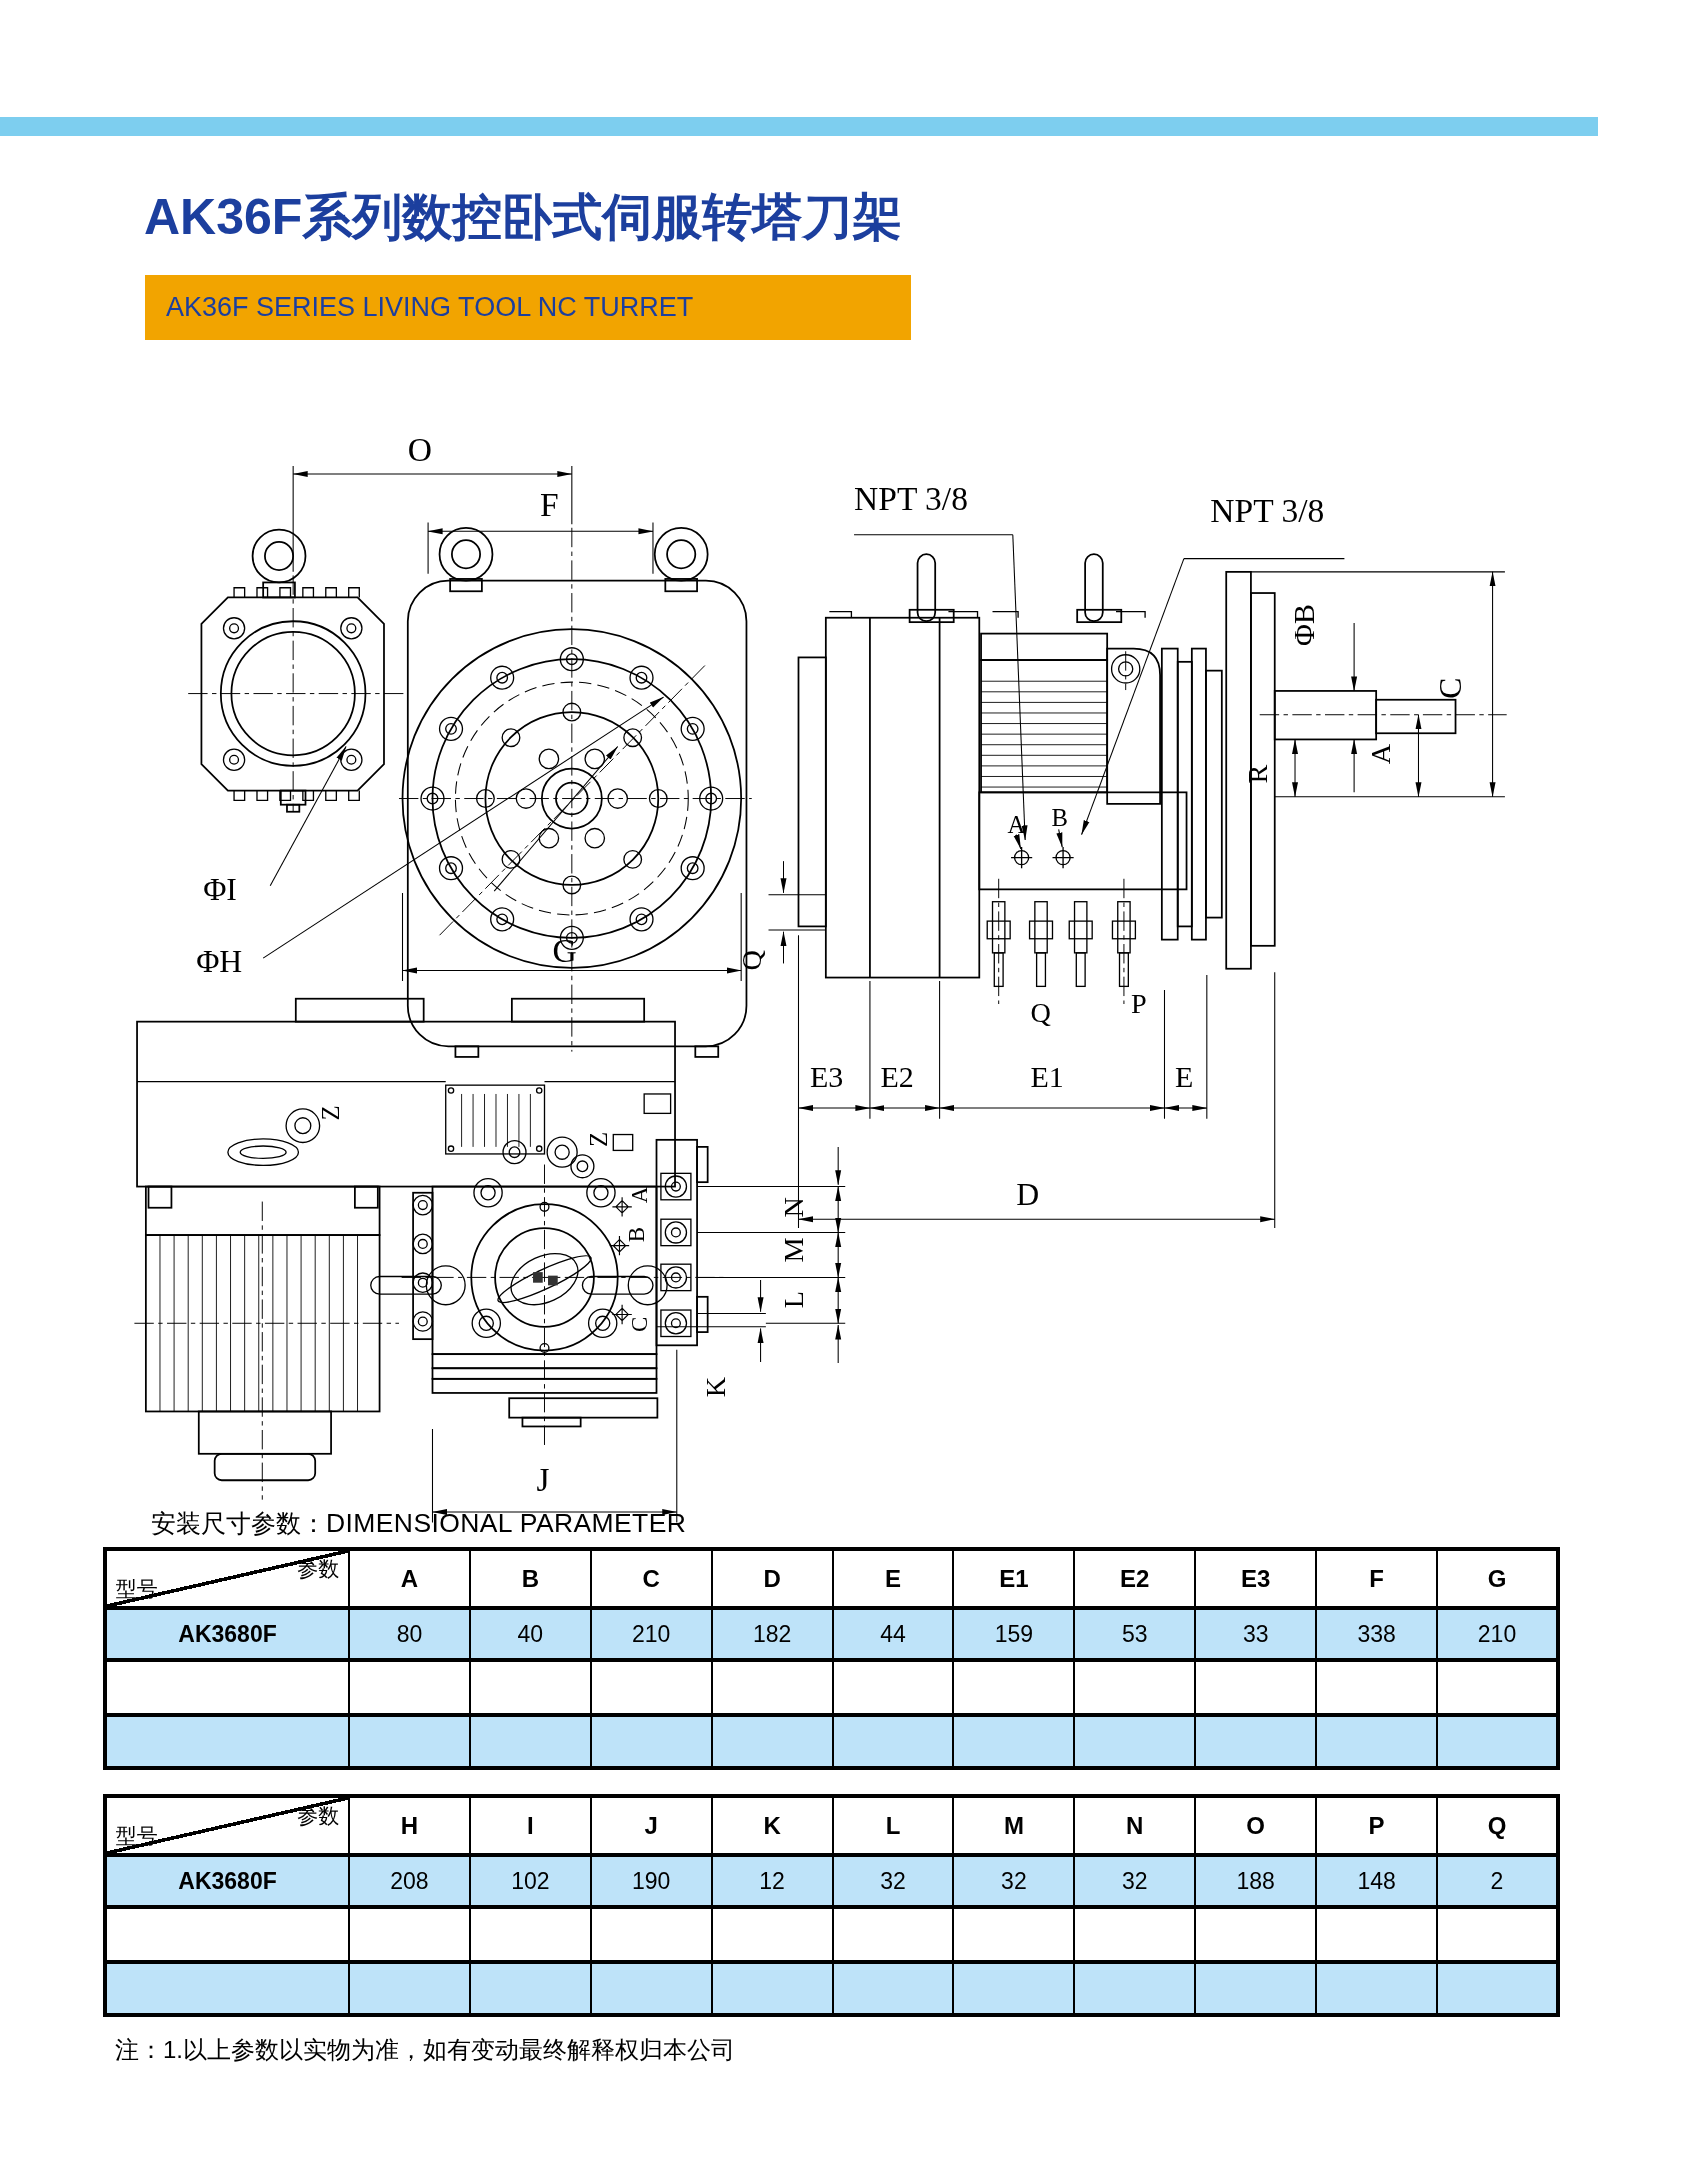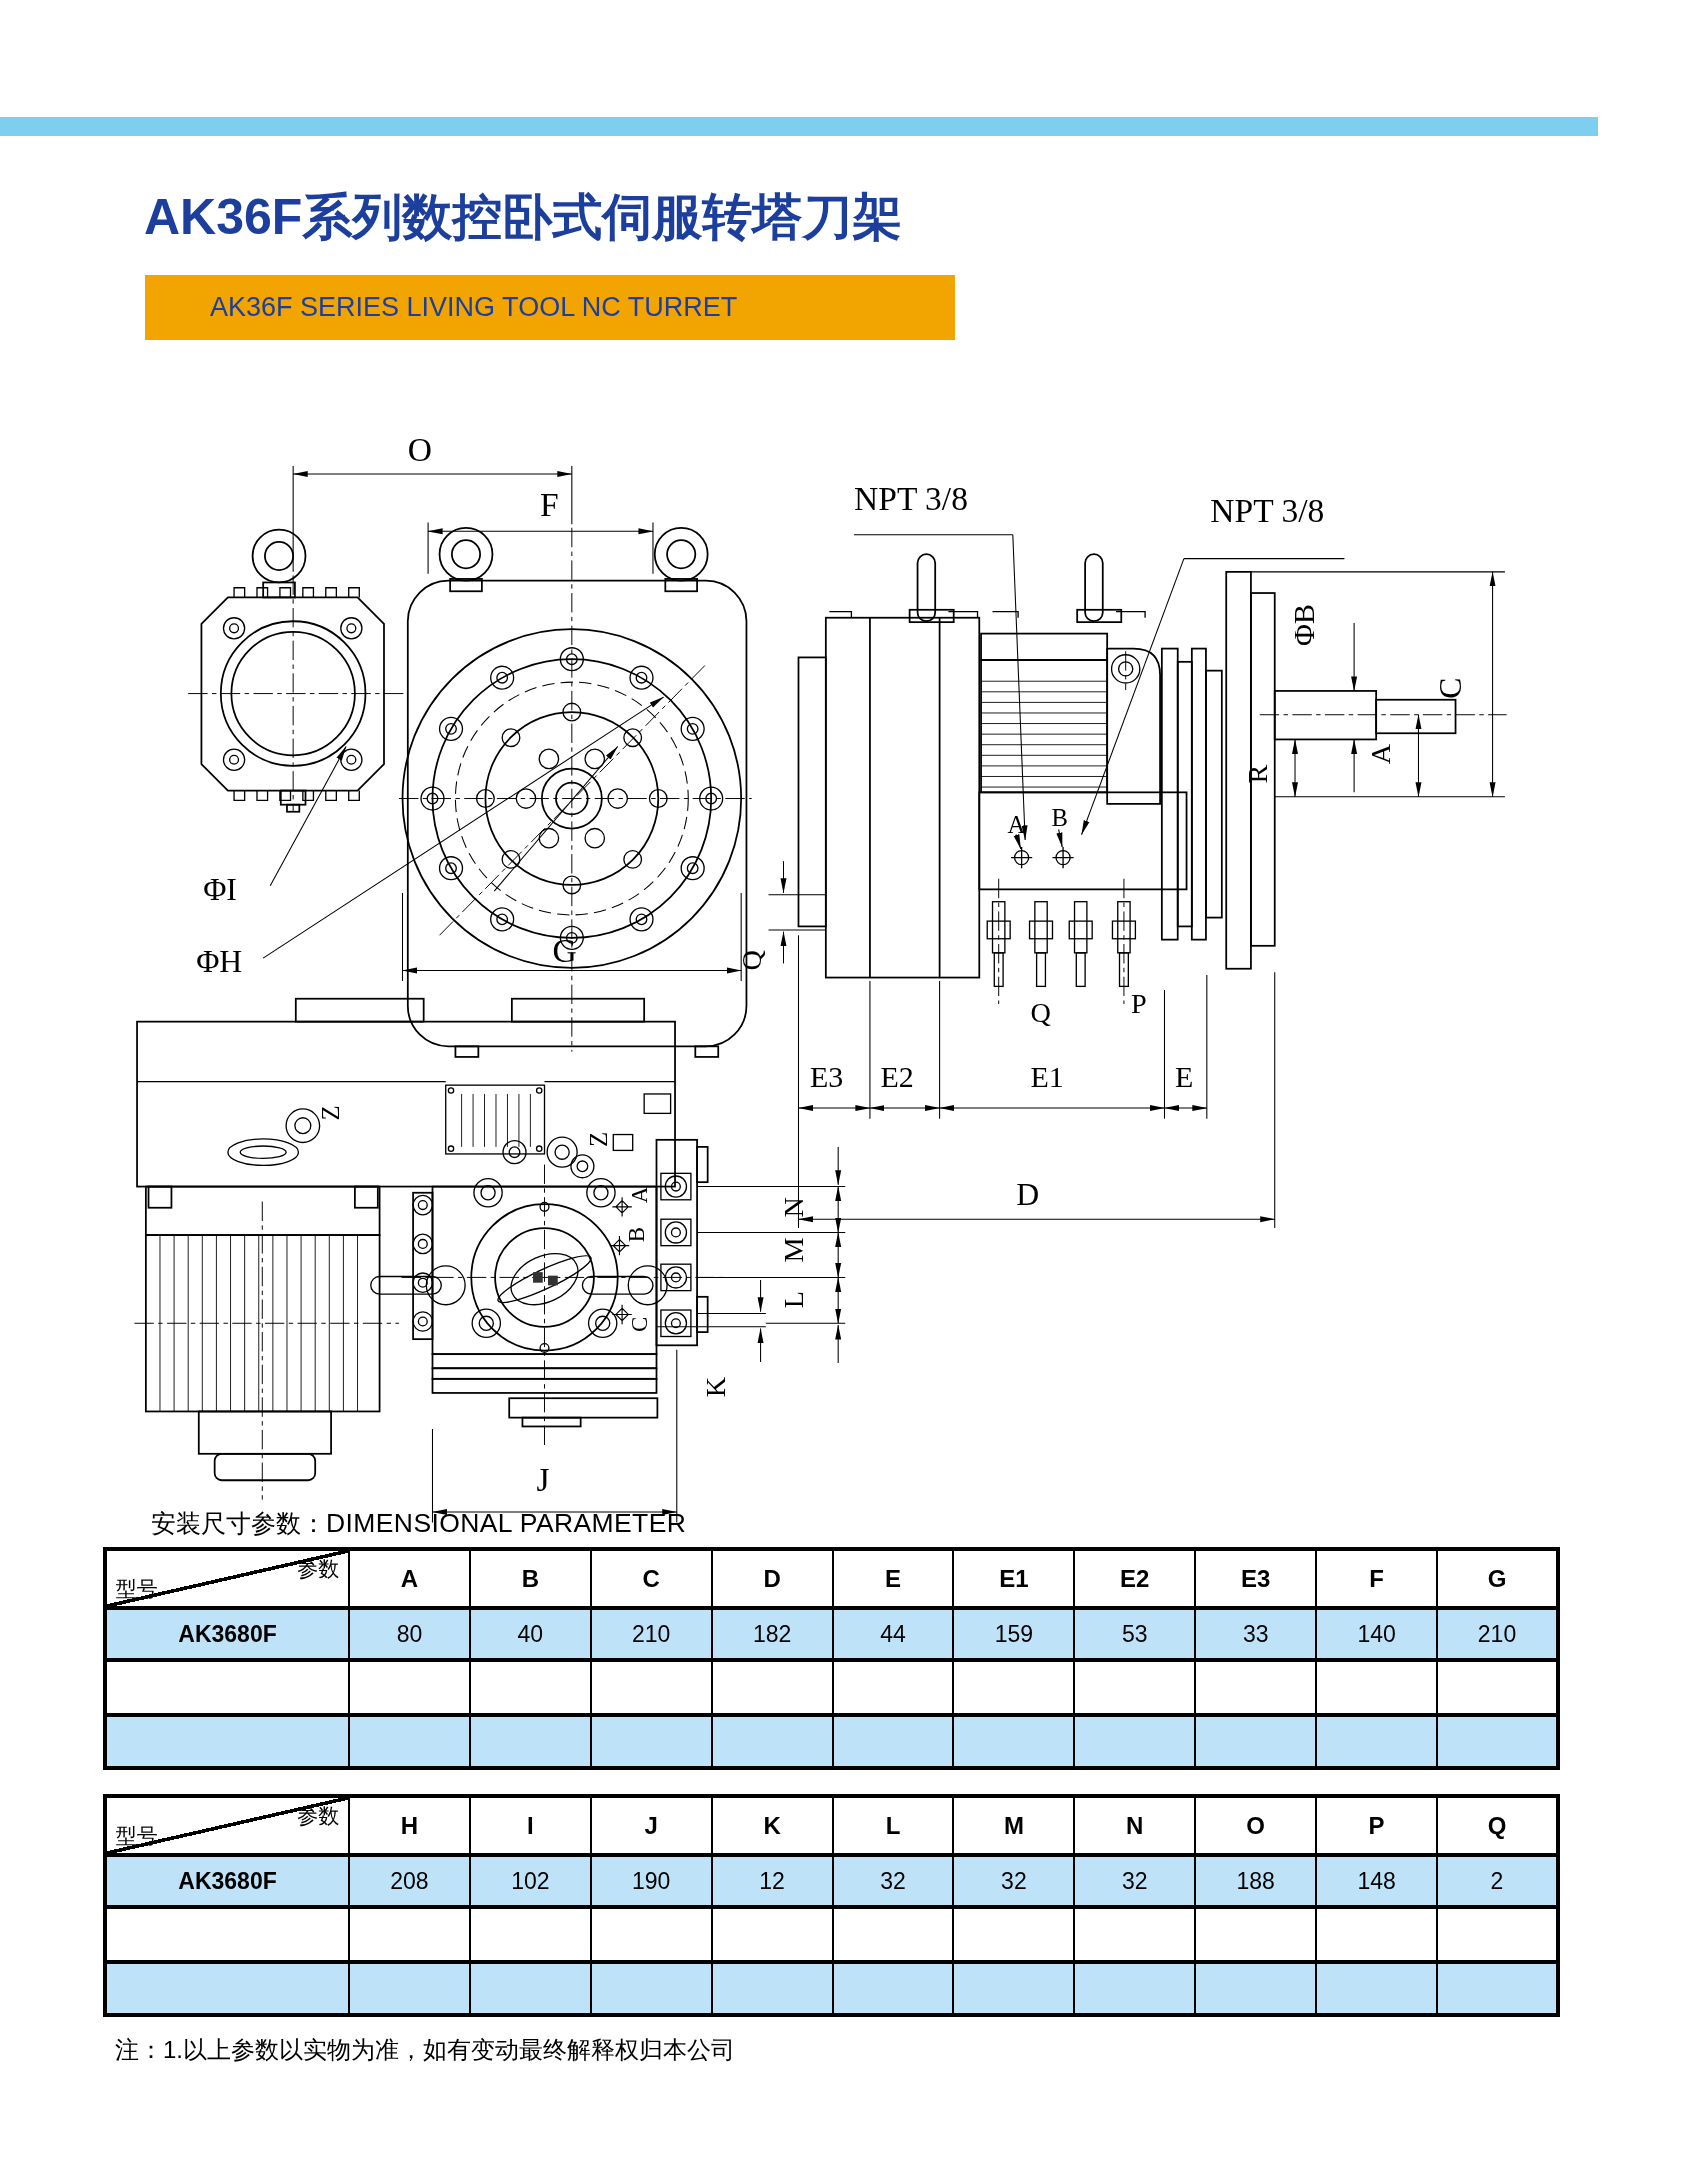--- a/index.html
+++ b/index.html
@@ -7,7 +7,7 @@
         font-family:"Liberation Sans",sans-serif;}
   .topbar{position:absolute;left:0;top:117px;width:1694px;height:18.5px;}
   .title{position:absolute;left:144px;top:184px;font-size:50px;font-weight:bold;letter-spacing:0px;}
-  .banner{position:absolute;left:145px;top:275px;width:766px;height:65px;display:flex;align-items:center;padding-left:44px;}
+  .banner{position:absolute;left:145px;top:275px;width:766px;height:65px;display:flex;align-items:center;}
   .banner span{padding-left:21px;font-size:27px;font-weight:normal;}
   .dwg-title{position:absolute;left:565px;top:416px;width:573px;text-align:center;font-size:29px;}
   .dwg{position:absolute;left:115px;top:406px;}

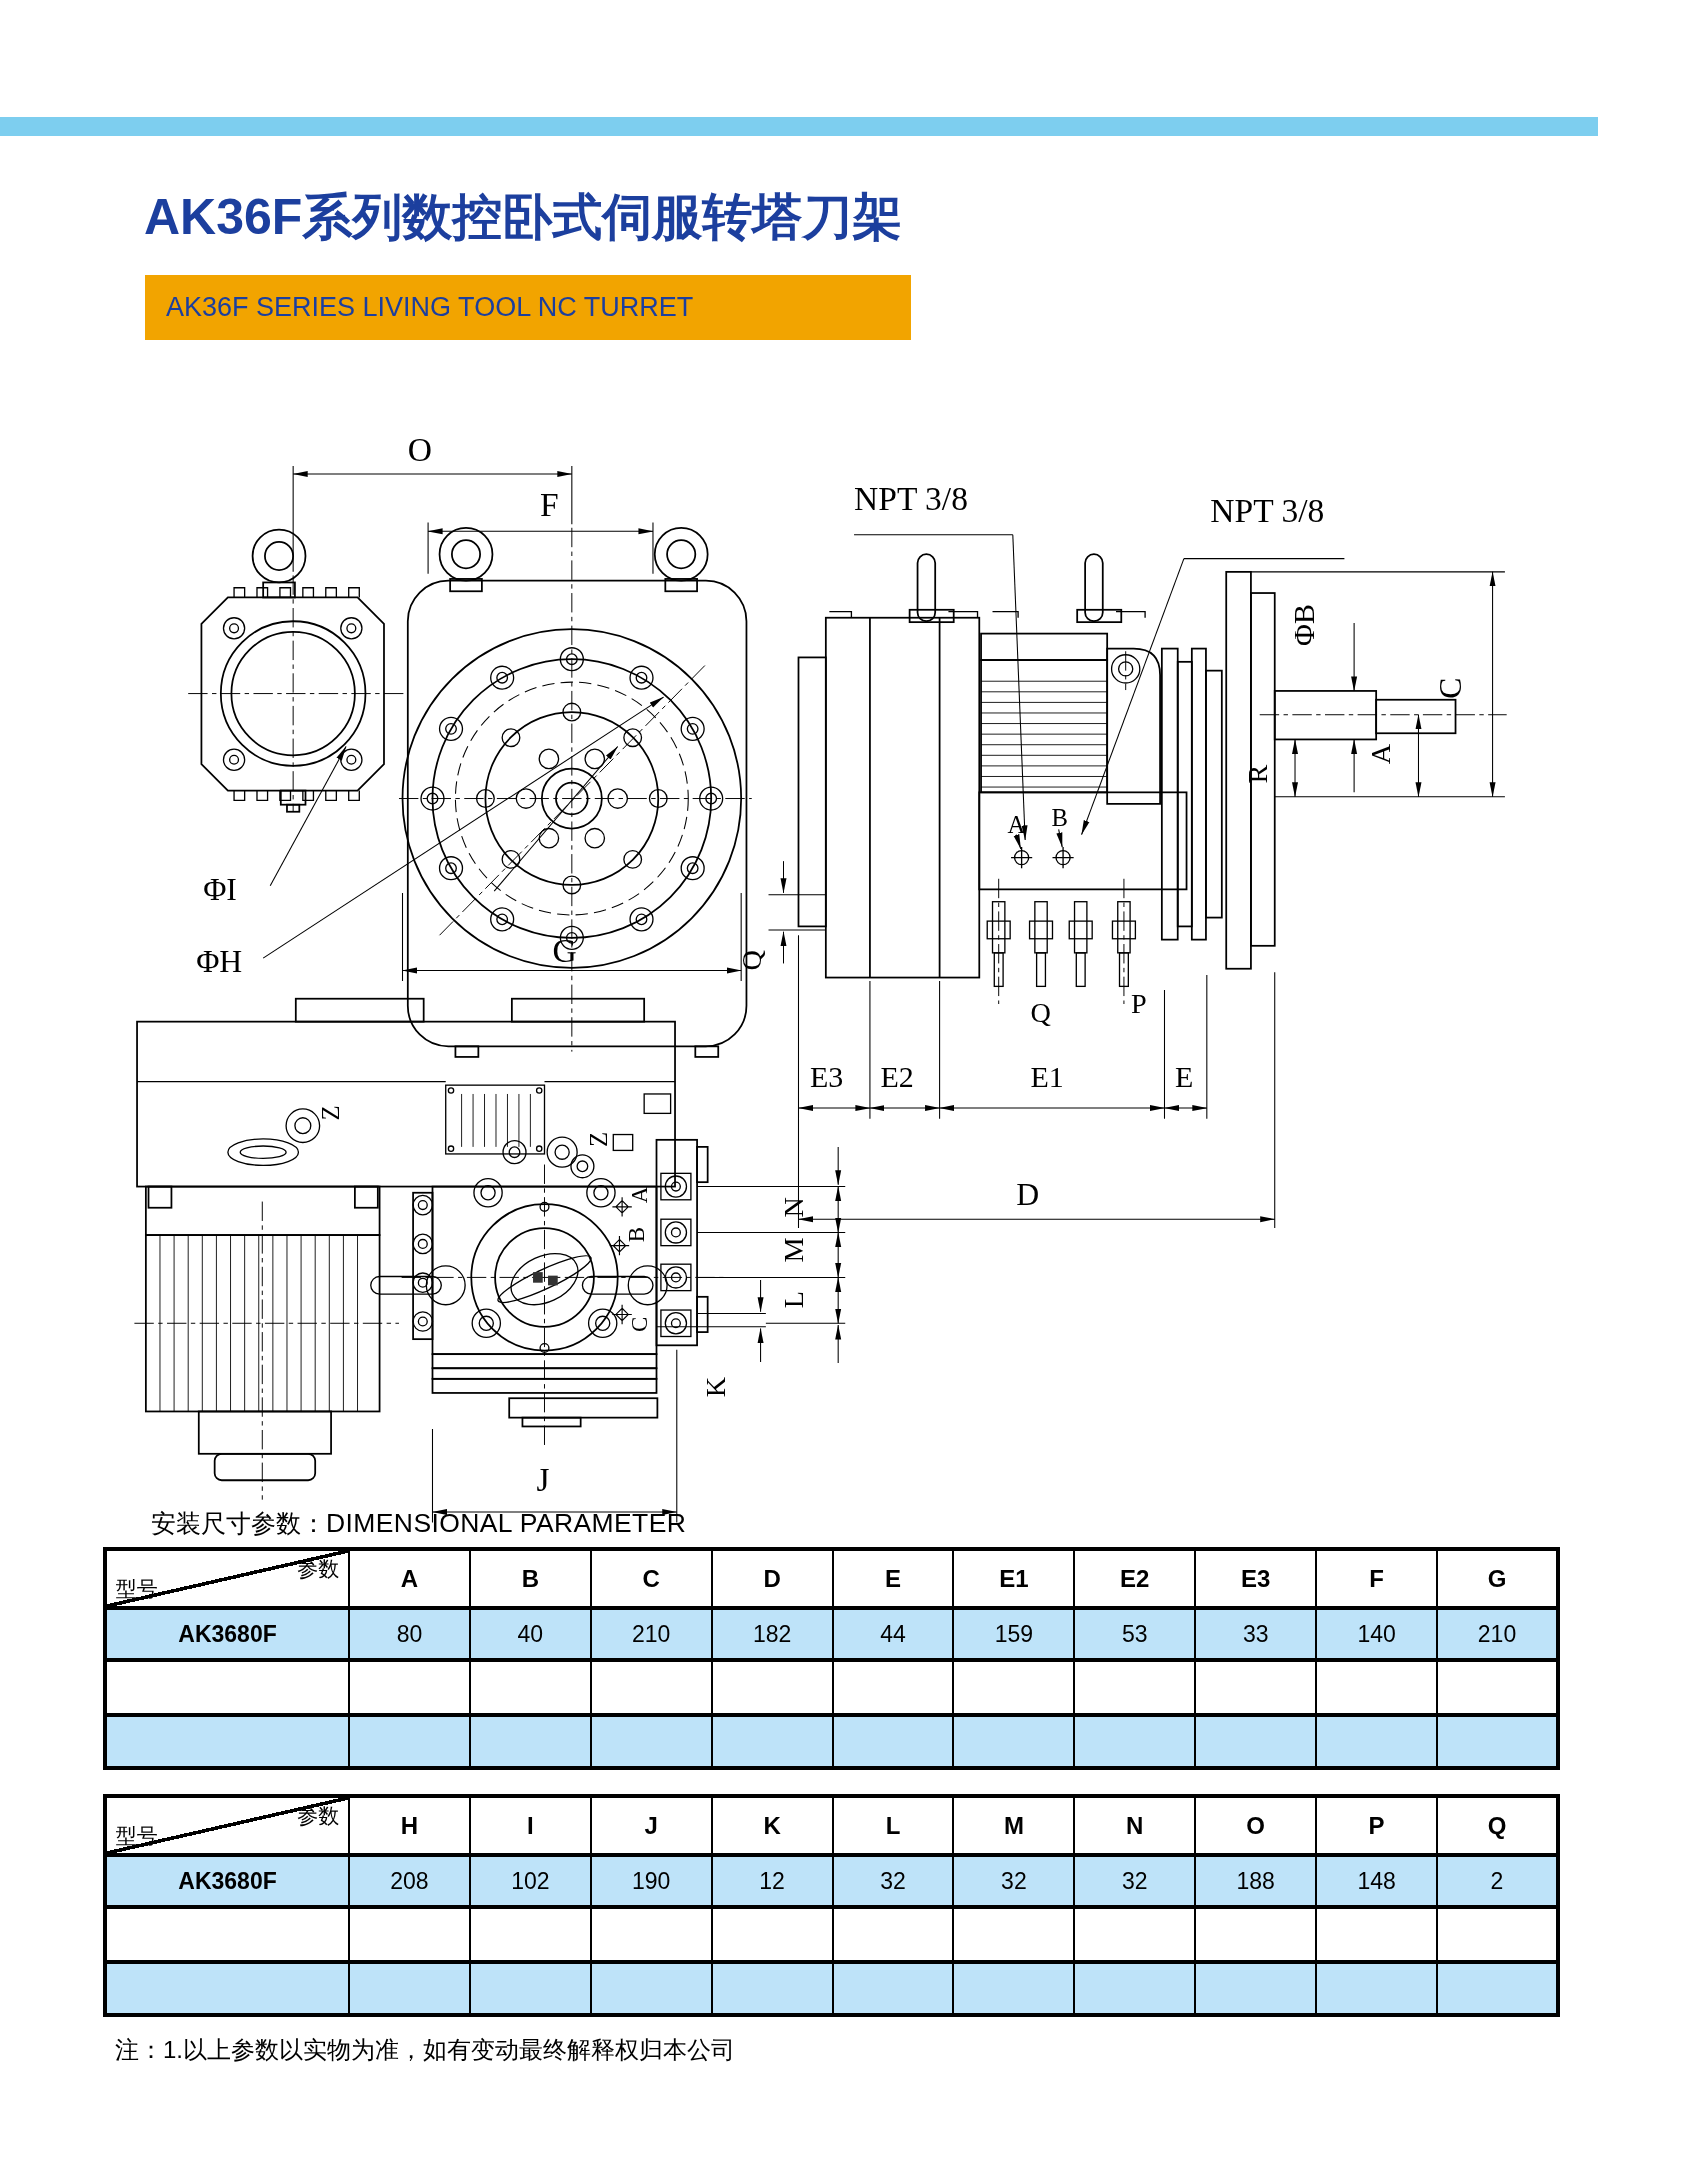--- a/index.html
+++ b/index.html
@@ -456,7 +456,7 @@
       <td>159</td>
       <td>53</td>
       <td>33</td>
-      <td>140</td>
+      <td>338</td>
       <td>210</td>
     </tr>
     <tr class="r2">

